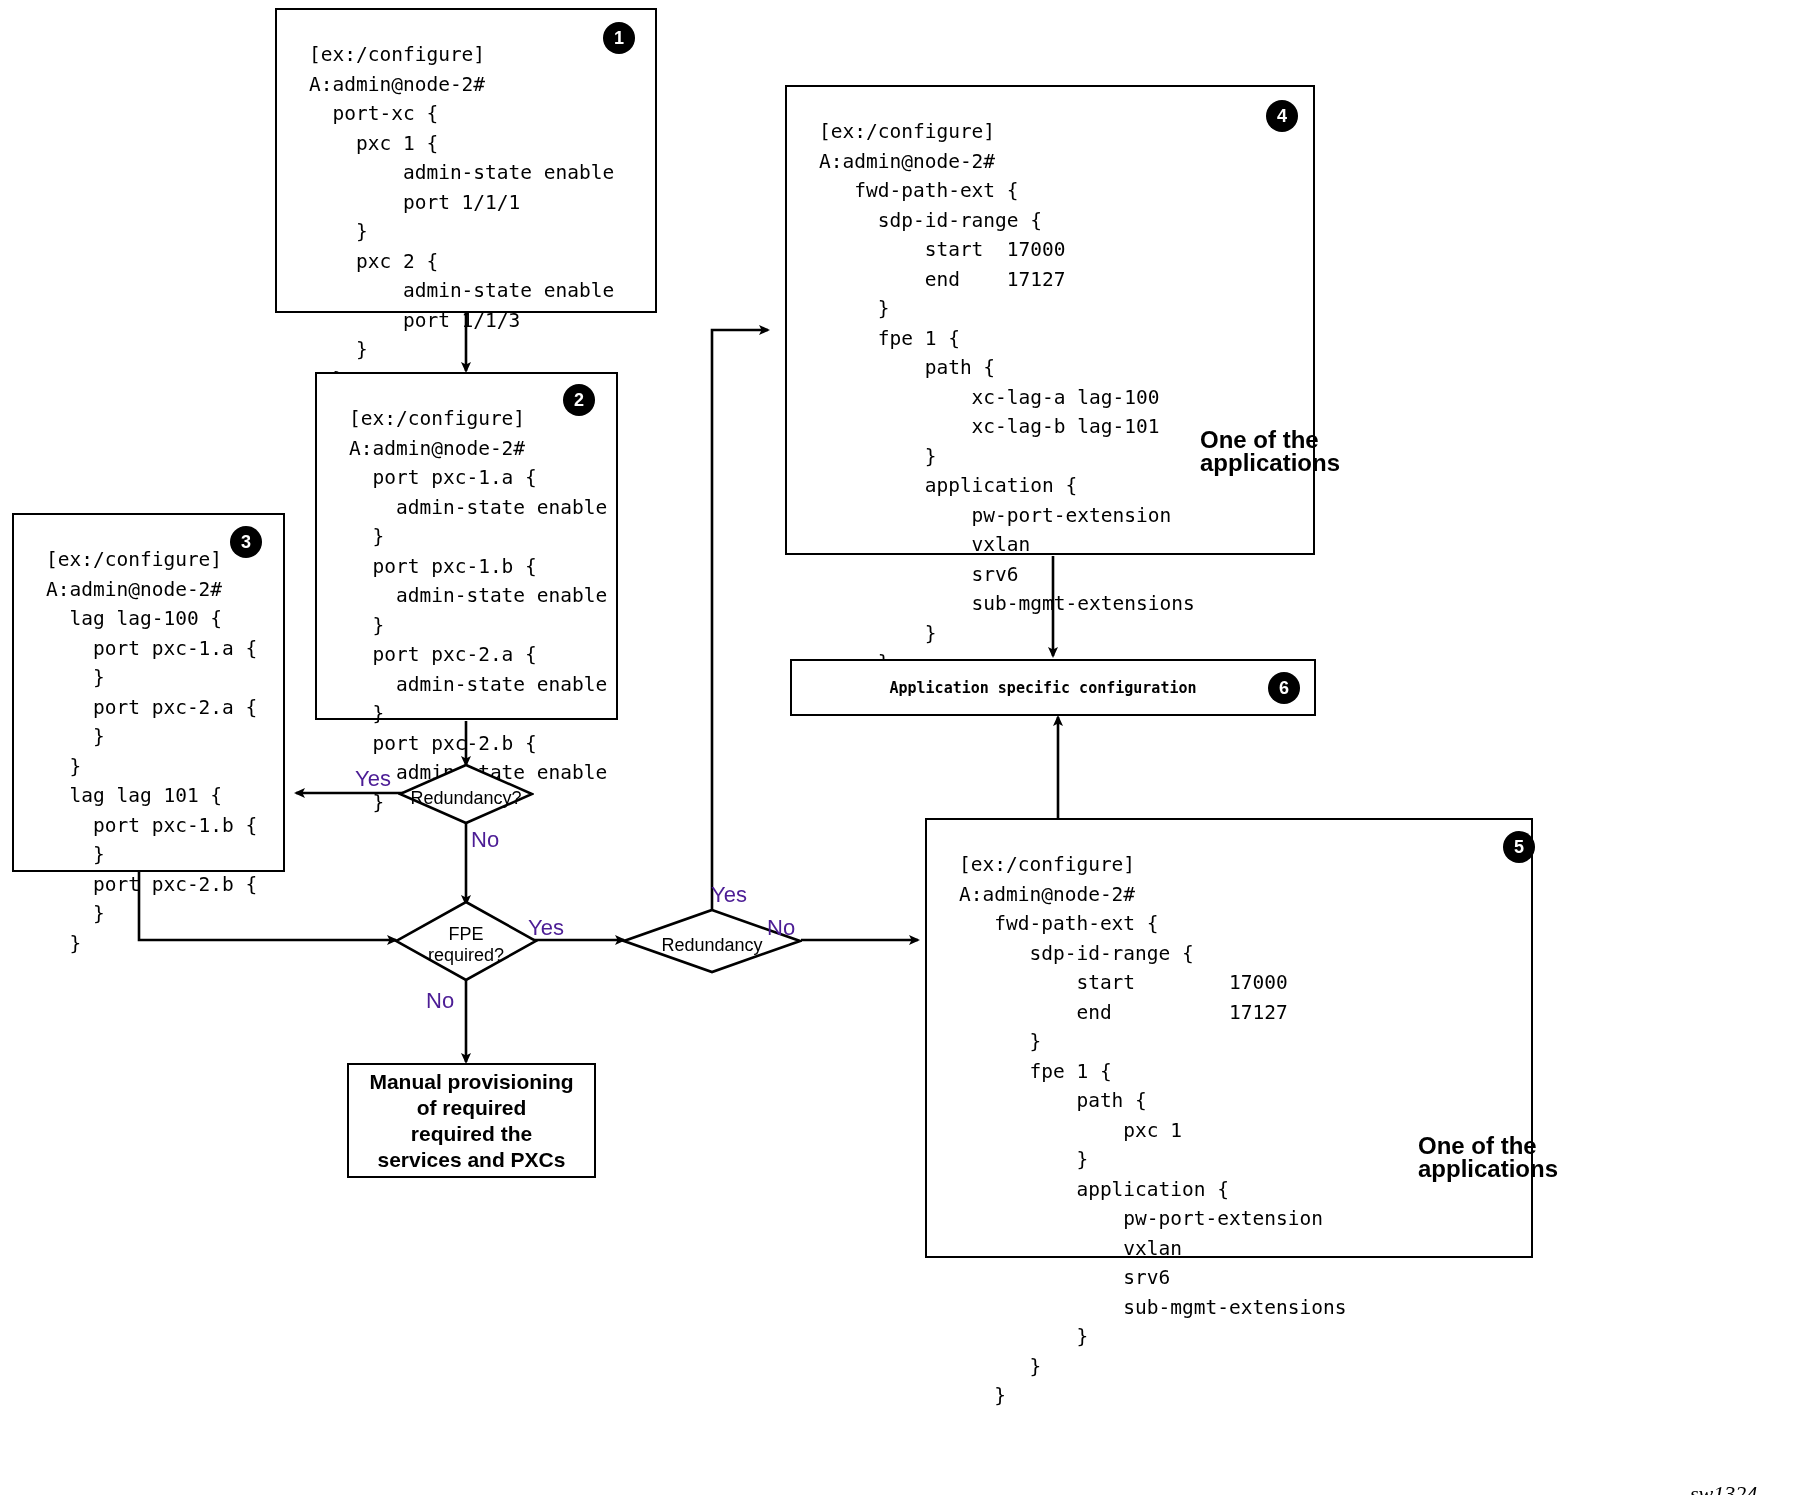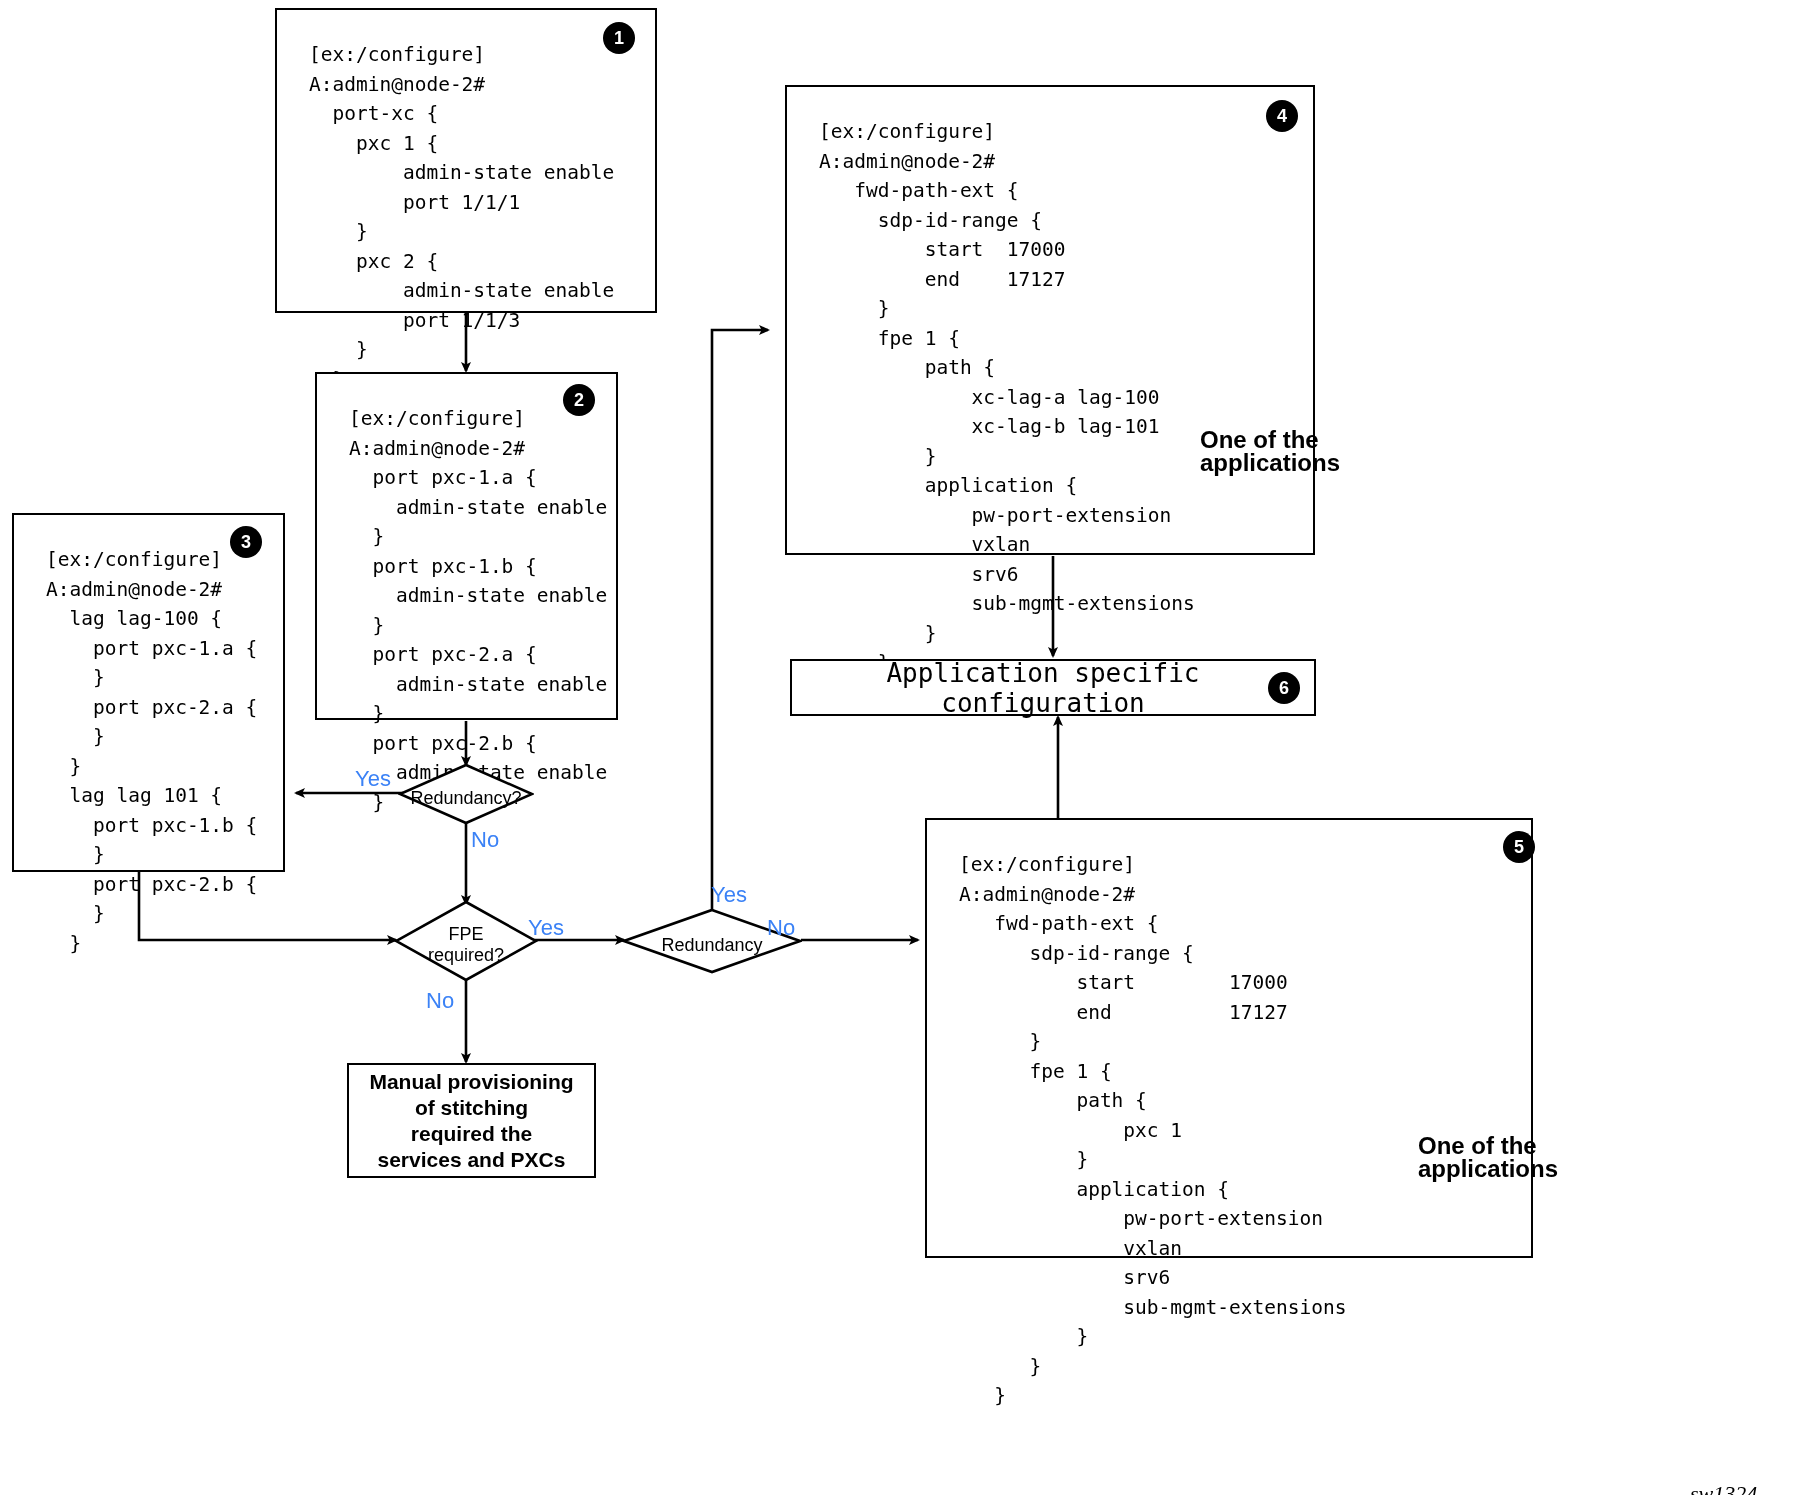--- a/index.html
+++ b/index.html
@@ -66,8 +66,8 @@
   }
   .lineboxwrap .ltext{
     font-family:"DejaVu Sans Mono", monospace;
-    font-weight:normal;
-    font-size:26px;
+    font-weight:bold;
+    font-size:15px;
     width:100%;
     text-align:center;
     padding-right:20px;

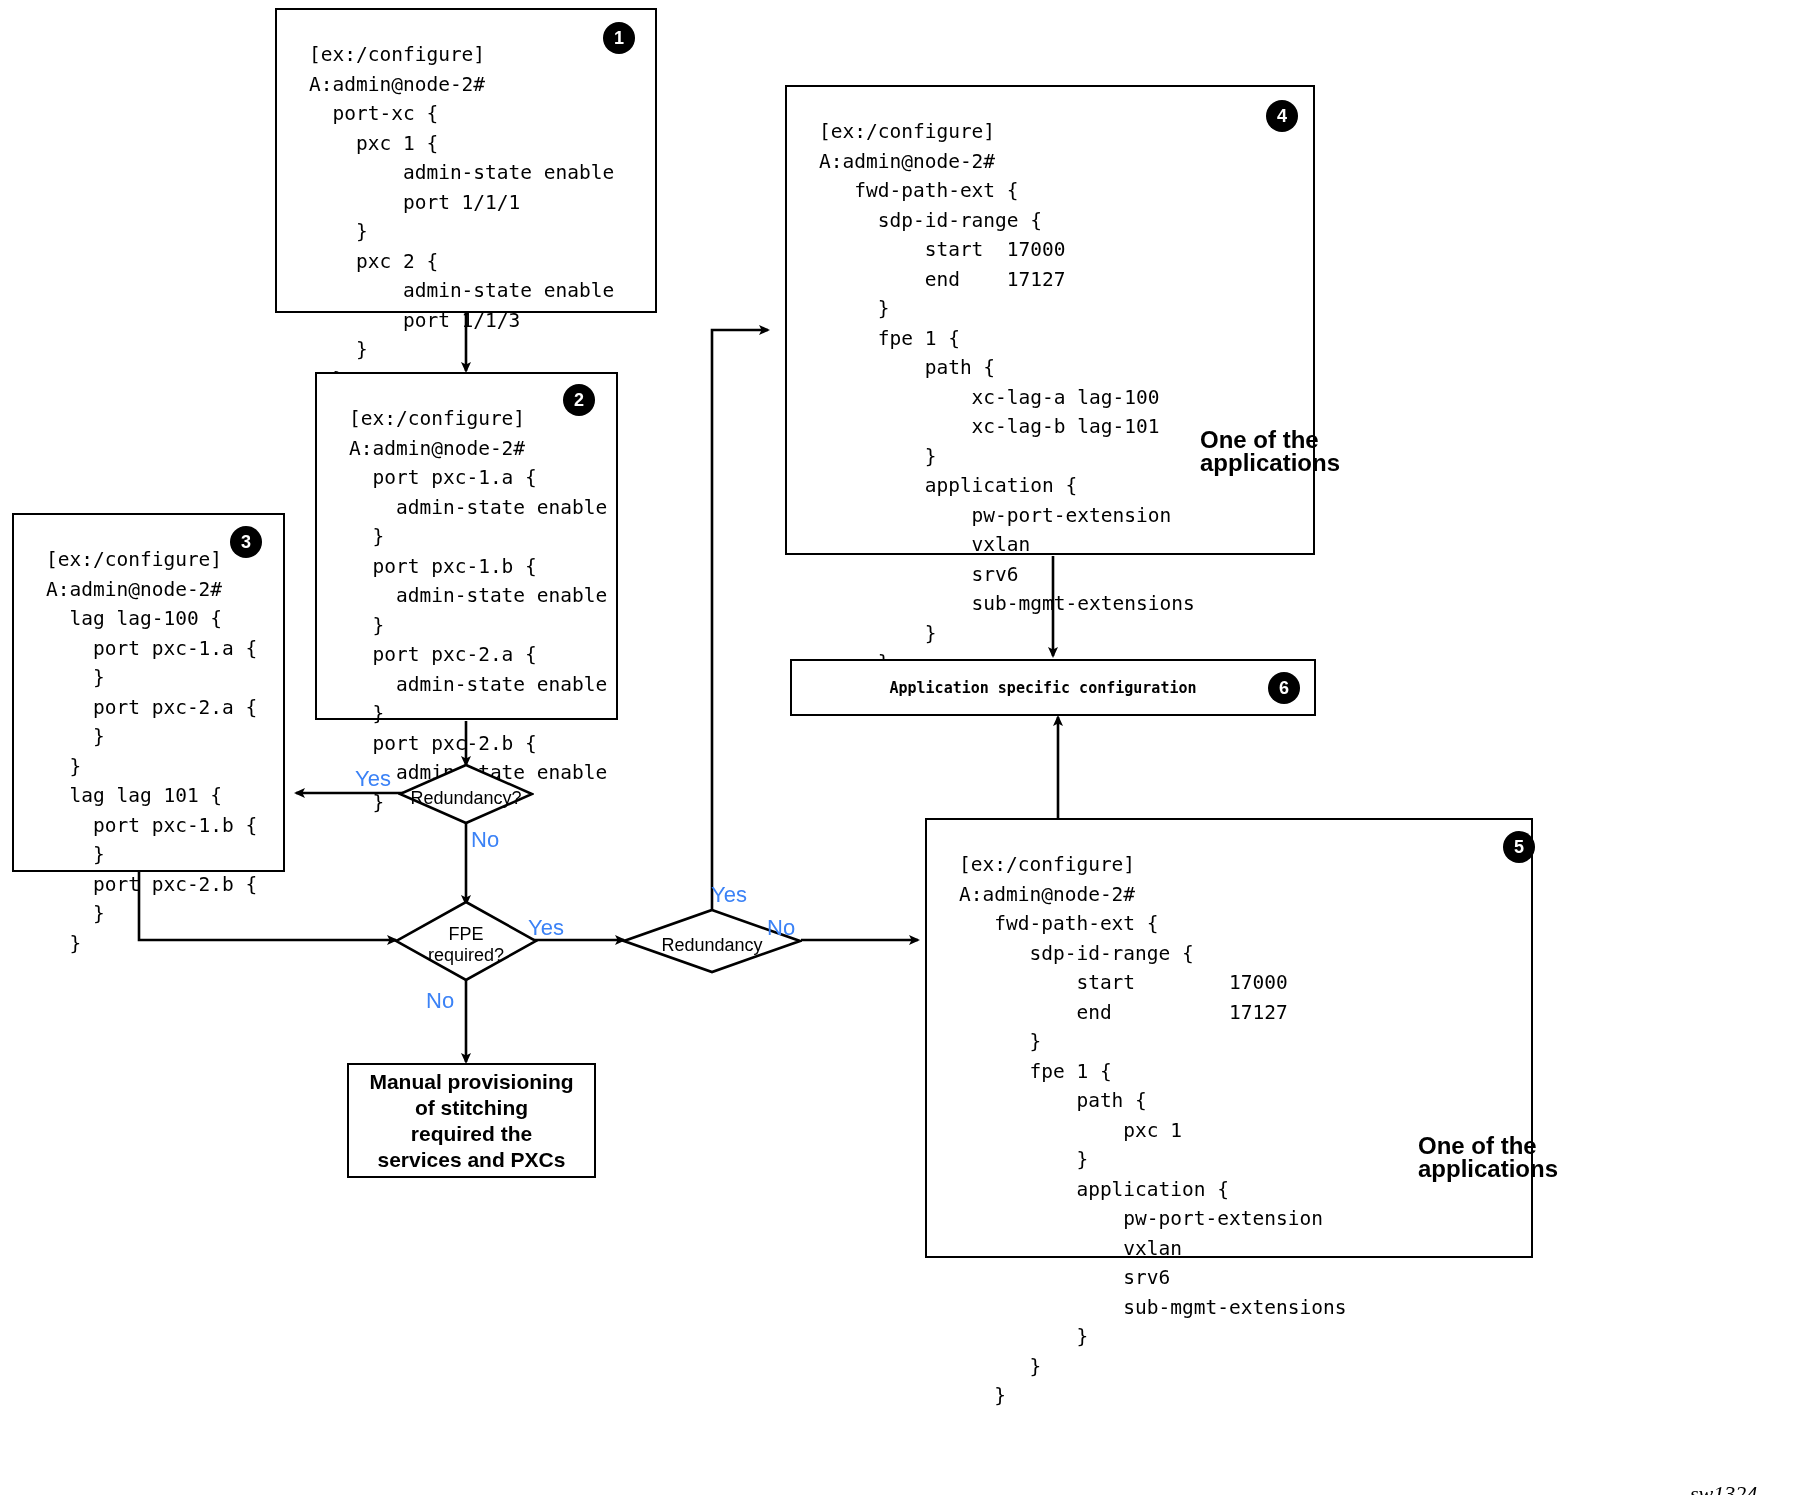--- a/index.html
+++ b/index.html
@@ -113,7 +113,7 @@
     position:absolute;
     font-family:"Liberation Sans", sans-serif;
     font-size:22px;
-    color:#3b82f6;
+    color:#4c1d95;
     z-index:6;
     white-space:nowrap;
   }

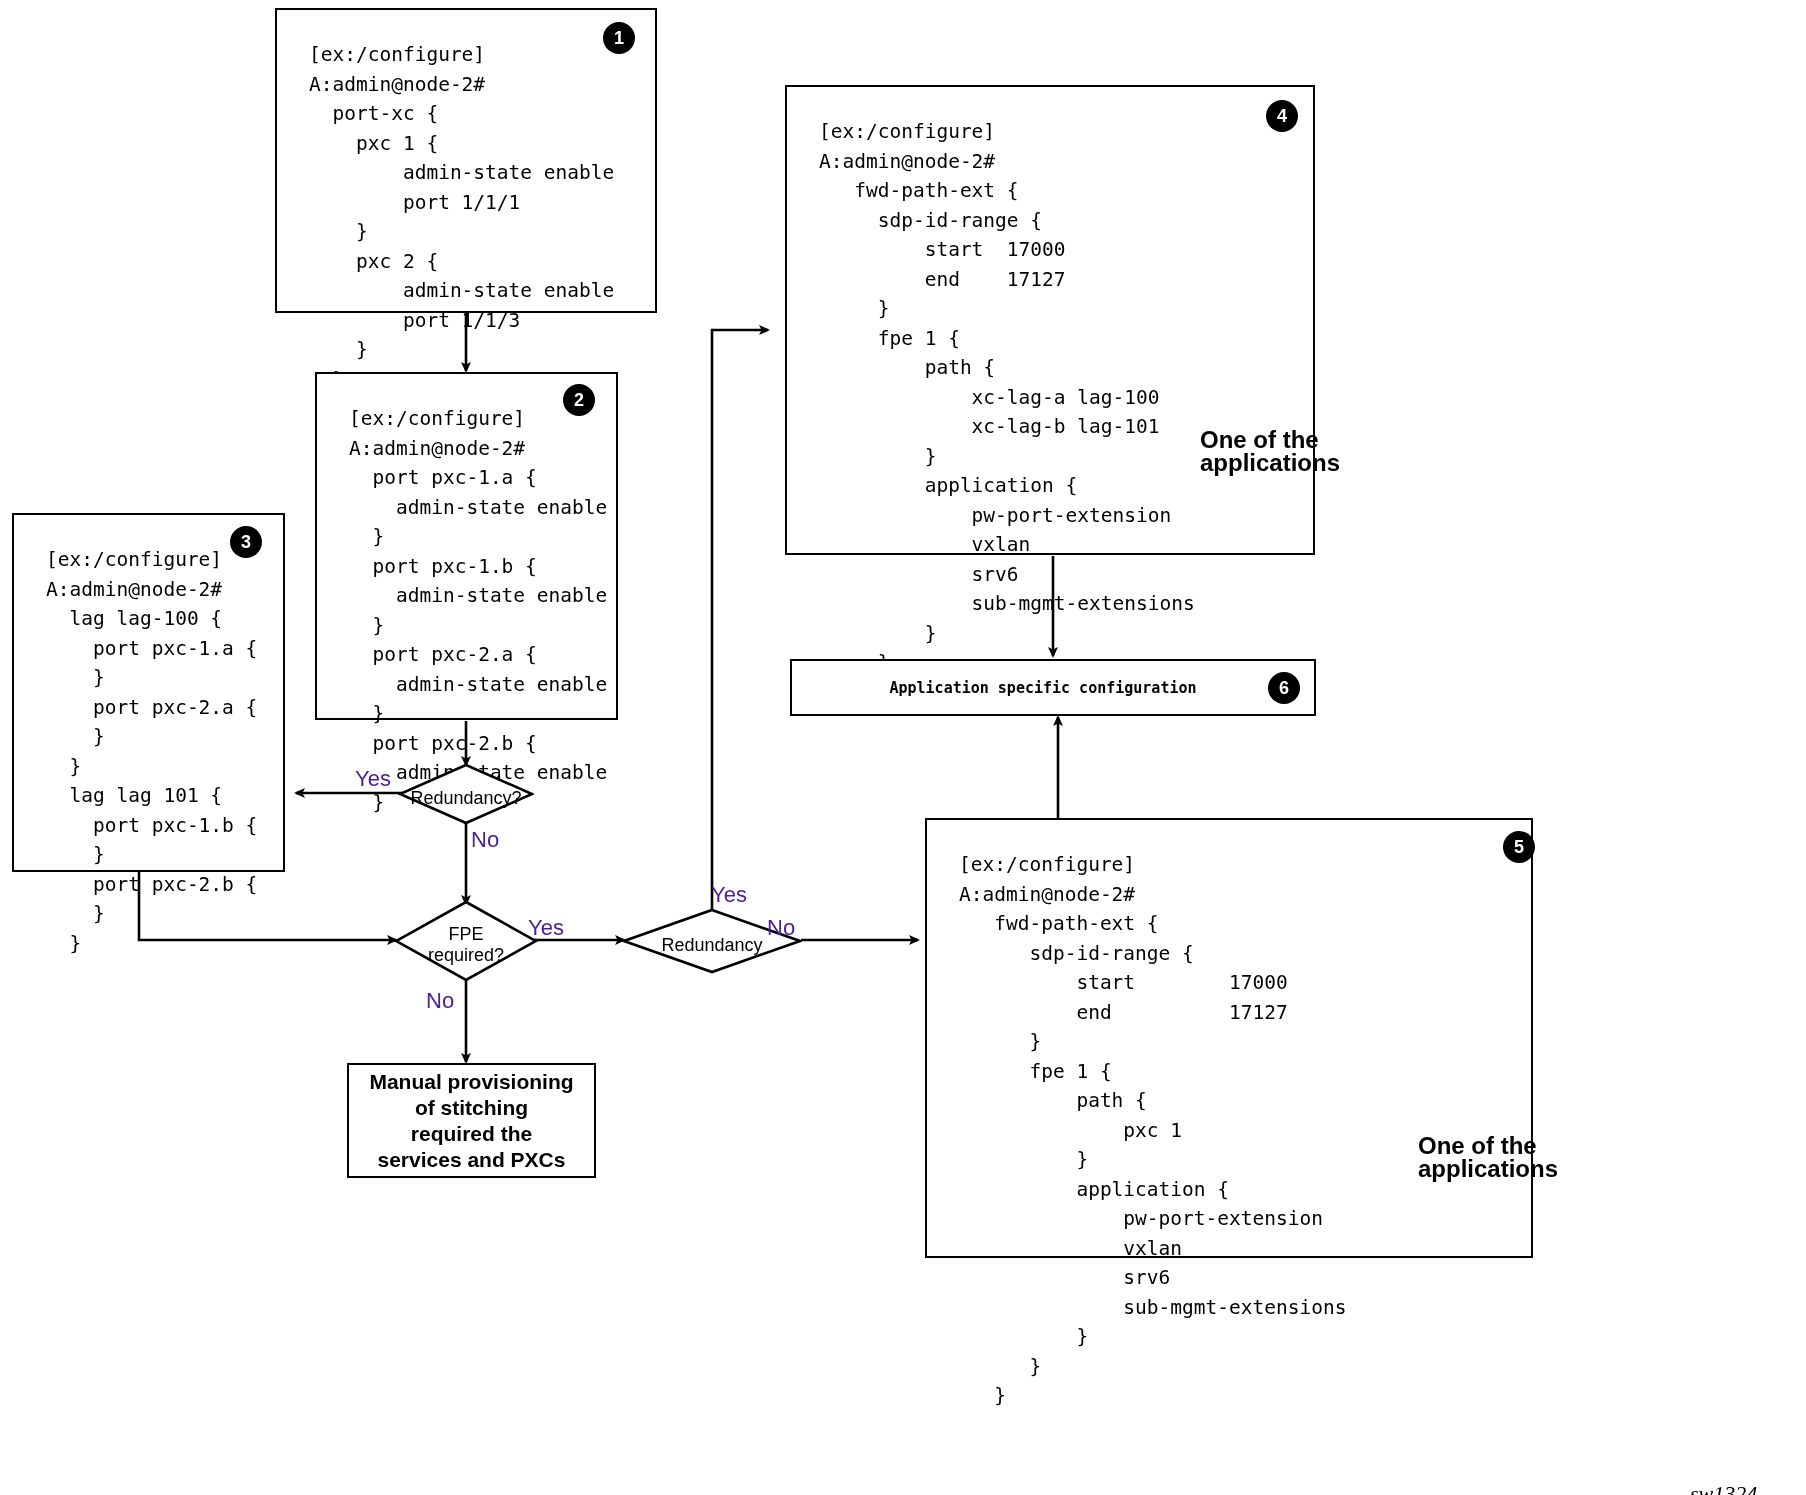--- a/index.html
+++ b/index.html
@@ -293,7 +293,7 @@
   <div class="textbox" style="left:347px; top:1063px; width:249px; height:115px;">
     <div class="tb">
       <div>Manual provisioning</div>
-      <div>of stitching</div>
+      <div>of required</div>
       <div>required the</div>
       <div>services and PXCs</div>
     </div>

